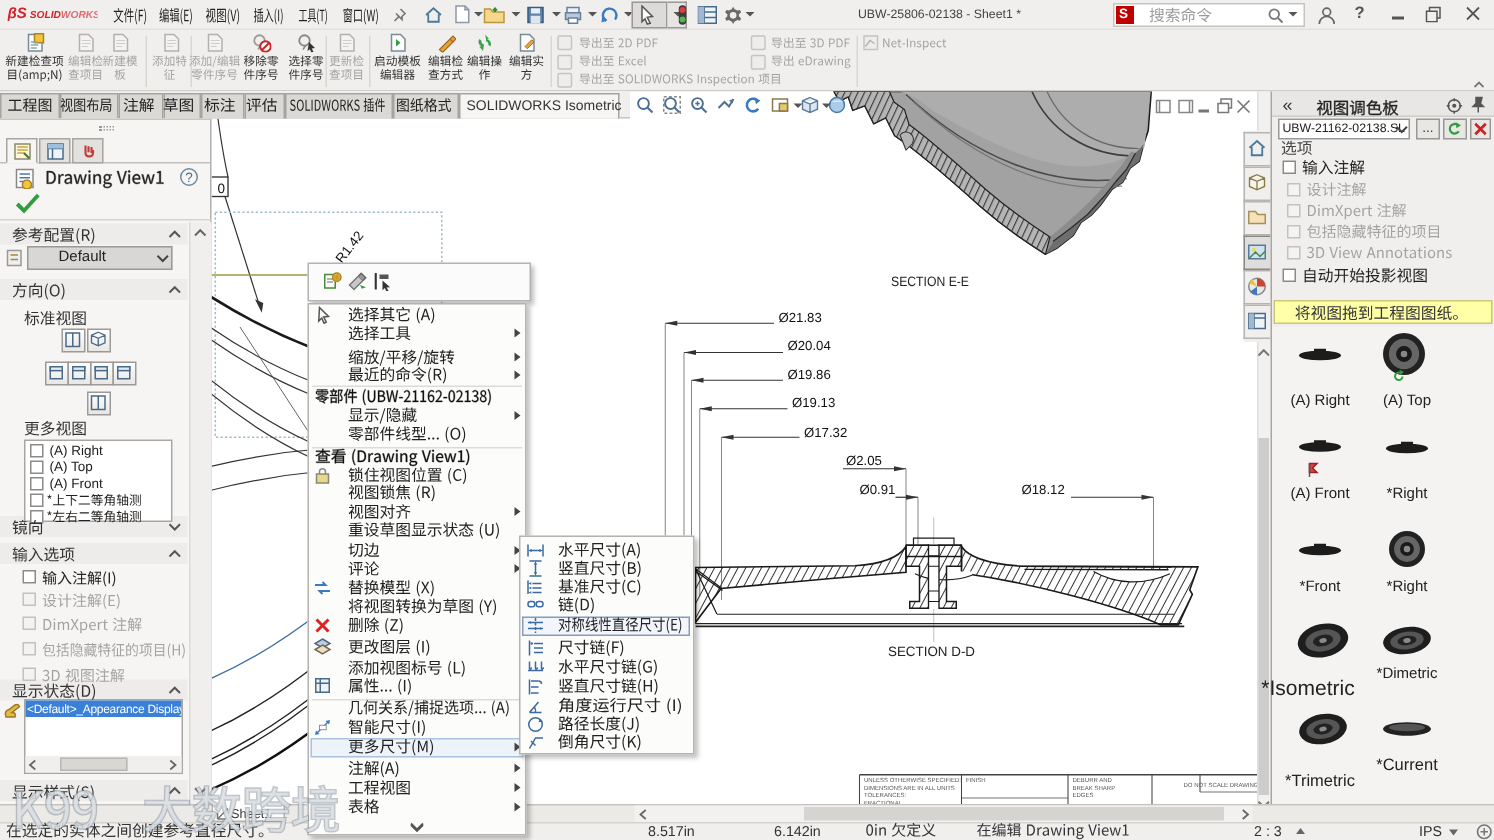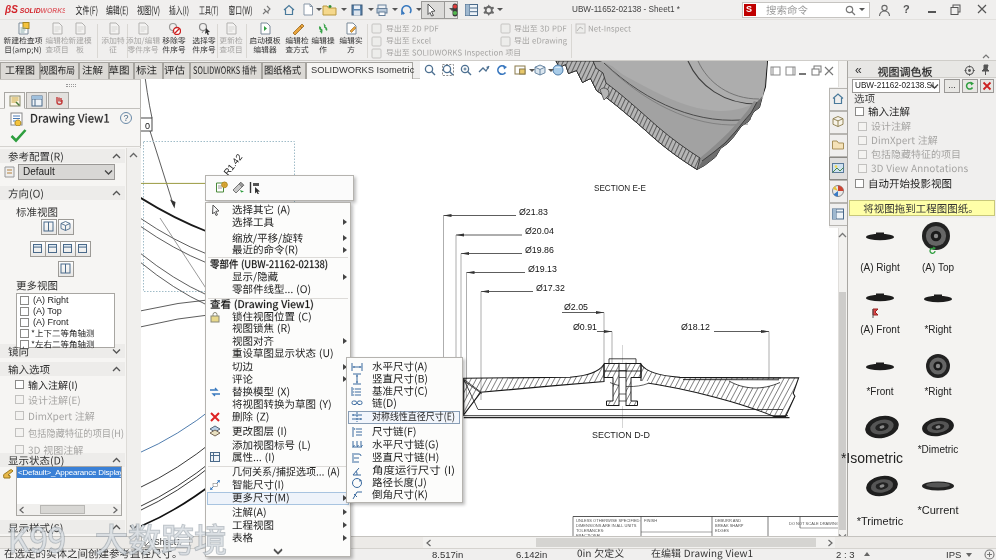--- a/index.html
+++ b/index.html
@@ -77,7 +77,7 @@
     <path d="M6 0.5 L7 2.2 A4 4 0 0 1 8.8 3.2 L10.8 2.8 L11.5 4.5 L10 5.8 A4 4 0 0 1 10 7.2 L11.5 8.5 L10.8 10.2 L8.8 9.8 A4 4 0 0 1 7 10.8 L6 12.5 L5 10.8 A4 4 0 0 1 3.2 9.8 L1.2 10.2 L0.5 8.5 L2 7.2 A4 4 0 0 1 2 5.8 L0.5 4.5 L1.2 2.8 L3.2 3.2 A4 4 0 0 1 5 2.2 Z M6 4.2 A2.3 2.3 0 1 0 6 8.8 A2.3 2.3 0 1 0 6 4.2" fill="#6a6a6a" fill-rule="evenodd" transform="scale(0.96)"></path>
   </svg>
 <div class="a" style="left:497px;top:8px;width:0;height:0;border-top:3.5px solid #555;border-left:3px solid transparent;border-right:3px solid transparent"></div>
-<div class="a" style="left:572px;top:5px;width:108px;height:11px;font-size:8.2px;color:#444;text-align:center;white-space:nowrap">UBW-11652-02138 - Sheet1 *</div>
+<div class="a" style="left:572px;top:5px;width:108px;height:11px;font-size:8.2px;color:#444;text-align:center;white-space:nowrap">UBW-25806-02138 - Sheet1 *</div>
 <div class="a" style="left:742px;top:2px;width:128px;height:16px;background:#fff;border:1px solid #c6c4c1"></div>
 <div class="a" style="left:744px;top:4px;width:12px;height:12px;background:#c00000"></div>
 <div class="a" style="left:746px;top:4px;color:#fff;font-size:9px;font-weight:bold">S</div>

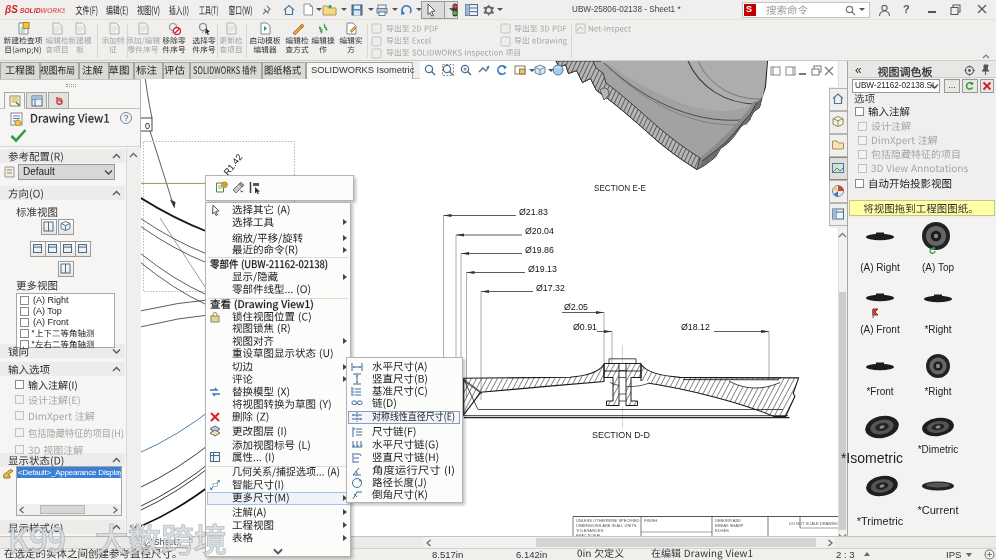--- a/index.html
+++ b/index.html
@@ -413,7 +413,7 @@
     <path d="M2 2 h9 v10 h-9 Z" fill="#eee" stroke="#999"></path>
     <path d="M4 5 h5 M4 8 h5" stroke="#b5803a"></path>
   </svg>
-<div class="a" style="left:18px;top:164px;width:97px;height:16px;background:#d8d7d5;border:1px solid #9a9896;font-size:10px;color:#222;line-height:14px;padding-left:4px">Default</div>
+<div class="a" style="left:18px;top:164px;width:97px;height:16px;background:#d8d7d5;border:1px solid #9a9896;font-size:10px;color:#222;line-height:14px;padding-left:20px">Default</div>
 <svg class="a" style="left:104px;top:169px" width="9" height="7" viewBox="0 0 9 7">
     <path d="M1 1.5 L4.5 5 L8 1.5" fill="none" stroke="#444" stroke-width="1.3"></path>
   </svg>

